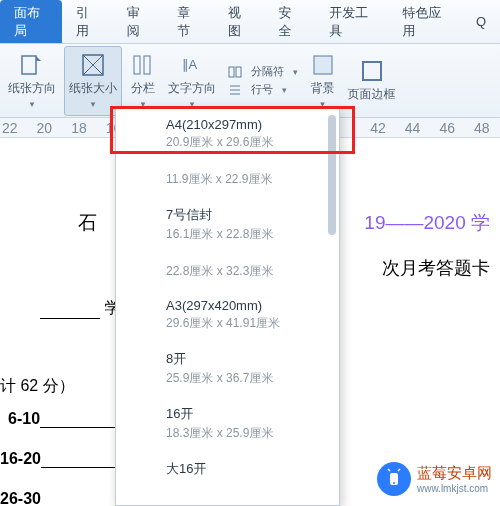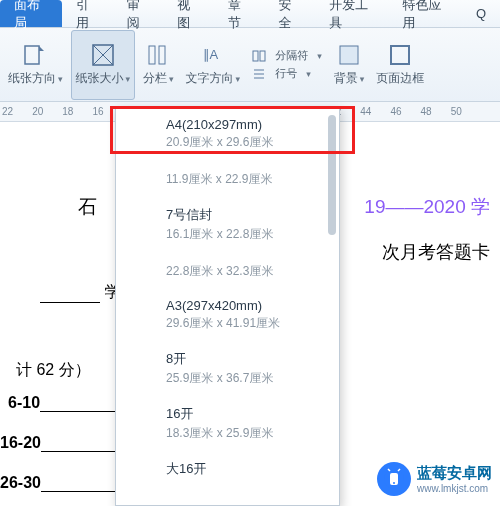--- a/index.html
+++ b/index.html
@@ -6,7 +6,7 @@
   body { width: 500px; height: 506px; background: #fff; overflow: hidden; position: relative; }
 
   
-  .tabrow { display: flex; align-items: center; height: 28px; background: linear-gradient(#fafcfe,#eef4fa); border-bottom: 1px solid #c8d4e0; font-size: 13px; color: #3a4a5a; }
+  .tabrow { display: flex; align-items: center; height: 44px; background: linear-gradient(#fafcfe,#eef4fa); border-bottom: 1px solid #c8d4e0; font-size: 13px; color: #3a4a5a; }
   .tab { padding: 0 14px; height: 100%; display: flex; align-items: center; cursor: pointer; }
   .tab.active { background: #2c7ad6; color: #fff; border-radius: 4px 4px 0 0; }
 

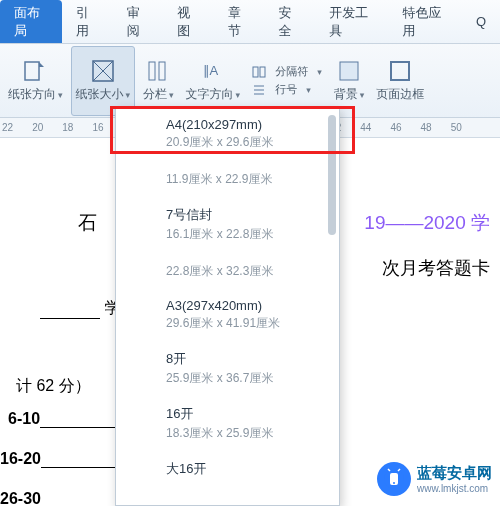--- a/index.html
+++ b/index.html
@@ -56,8 +56,8 @@
   <div class="tab active">面布局</div>
   <div class="tab">引用</div>
   <div class="tab">审阅</div>
+  <div class="tab">章节</div>
   <div class="tab">视图</div>
-  <div class="tab">章节</div>
   <div class="tab">安全</div>
   <div class="tab">开发工具</div>
   <div class="tab">特色应用</div>

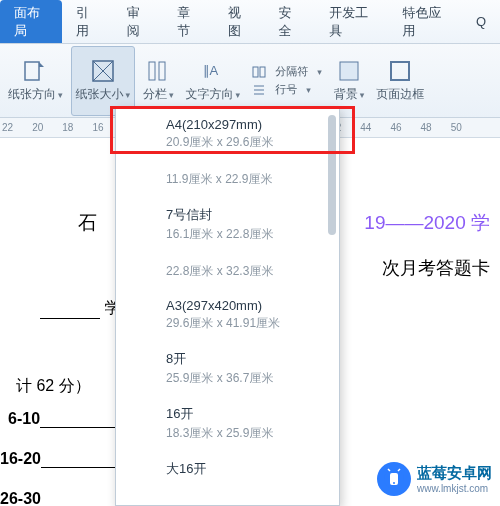--- a/index.html
+++ b/index.html
@@ -14,7 +14,7 @@
   .ribbon { height: 74px; background: linear-gradient(#f6f9fc,#eaf1f8); border-bottom: 1px solid #c8d4e0; display: flex; align-items: center; padding: 0 4px; font-size: 12px; color: #4a5a6a; gap: 4px; }
   .group { display: flex; flex-direction: column; align-items: center; justify-content: center; gap: 2px; padding: 4px 4px; height: 70px; }
   .group.sel { background: #d8e4f0; border: 1px solid #a8bed6; border-radius: 3px; }
-  .group-label-row { display: flex; align-items: center; gap: 2px; font-size: 12px; }
+  .group-label-row { display: flex; align-items: center; gap: 2px; font-size: 12px; flex-direction: column; }
   .caret { font-size: 9px; color: #6a7a8a; }
   .icon-box { width: 26px; height: 26px; display: flex; align-items: center; justify-content: center; }
   .mini-group { display: flex; flex-direction: column; gap: 3px; padding: 4px 4px; }

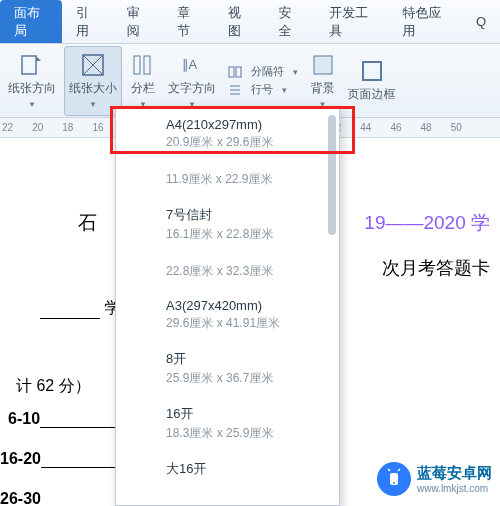--- a/index.html
+++ b/index.html
@@ -21,7 +21,7 @@
   .mini-item { display: flex; align-items: center; gap: 9px; font-size: 11px; }
 
   
-  .ruler { height: 20px; background: #f2f6fa; border-bottom: 1px solid #d0dae4; display: flex; align-items: center; font-size: 10px; color: #7a8a9a; padding-left: 2px; gap: 19px; overflow: hidden; }
+  .ruler { height: 20px; background: #f2f6fa; border-bottom: 1px solid #d0dae4; display: flex; align-items: center; font-size: 14px; color: #7a8a9a; padding-left: 2px; gap: 19px; overflow: hidden; }
 
   
   .docarea { position: relative; height: 380px; background: #fff; font-family: "SimSun", serif; }

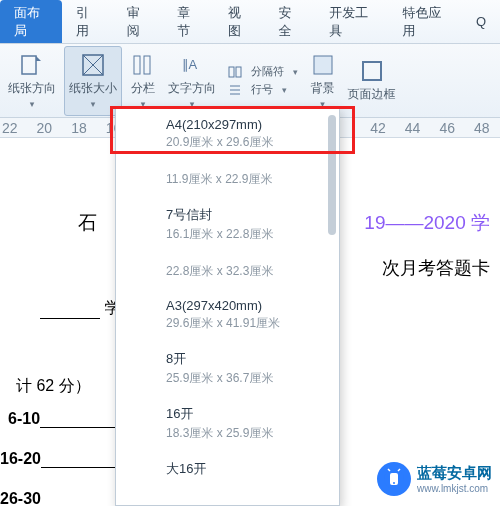--- a/index.html
+++ b/index.html
@@ -190,7 +190,7 @@
     <span class="underline"></span>&nbsp;<span>学号</span><span class="underline"></span>
   </div>
 
-  <div class="doc-line" style="top:238px; left:16px;">计 62 分）</div>
+  <div class="doc-line" style="top:238px; left:0px;">计 62 分）</div>
 
   <div class="doc-line" style="top:272px; left:8px;">
     <b>6-10</b><span class="underline2"></span>

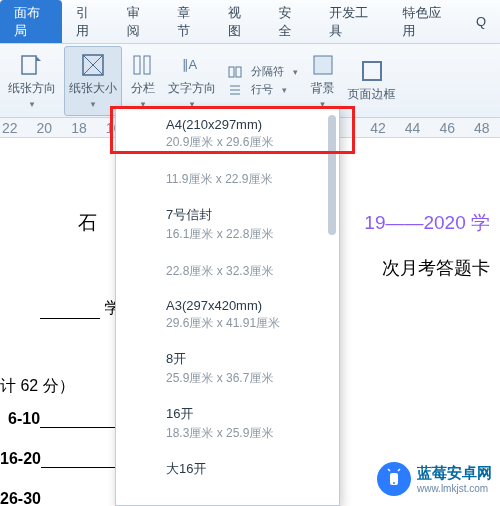--- a/index.html
+++ b/index.html
@@ -44,7 +44,7 @@
   .watermark { position: absolute; bottom: 10px; right: 8px; display: flex; align-items: center; gap: 6px; z-index: 30; }
   .wm-logo { width: 34px; height: 34px; background: #2b7cff; border-radius: 50%; display: flex; align-items: center; justify-content: center; }
   .wm-text { display: flex; flex-direction: column; }
-  .wm-text-top { font-size: 15px; font-weight: bold; color: #0369a1; }
+  .wm-text-top { font-size: 15px; font-weight: normal; color: #c2410c; }
   .wm-text-bot { font-size: 10px; color: #6a88aa; }
 
   svg { display: block; }

